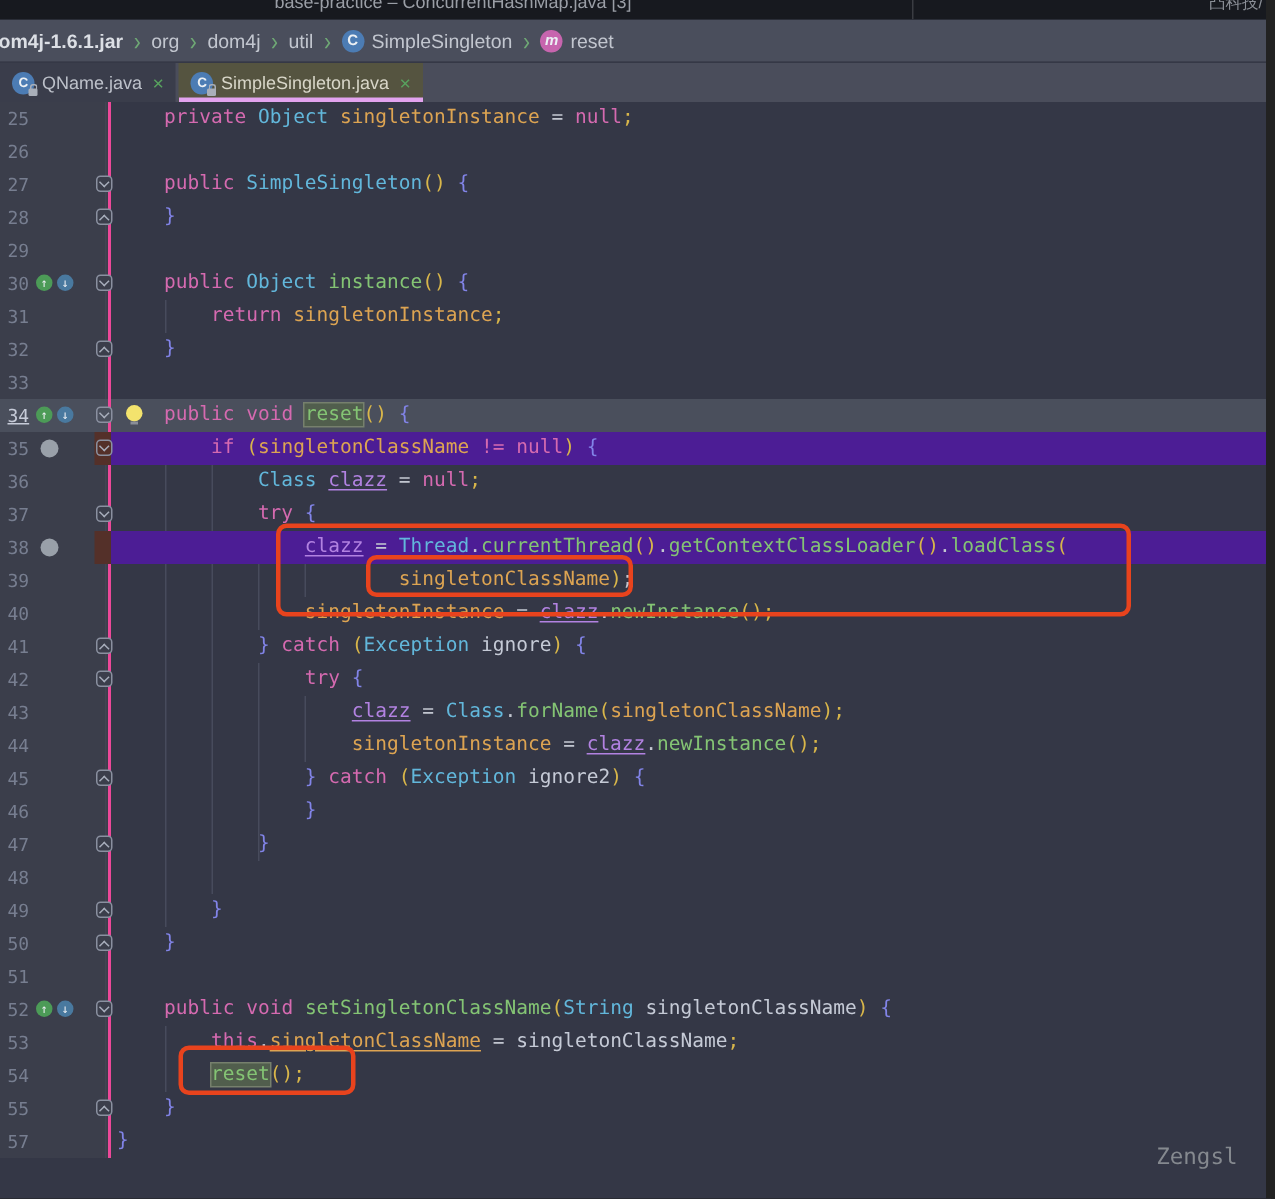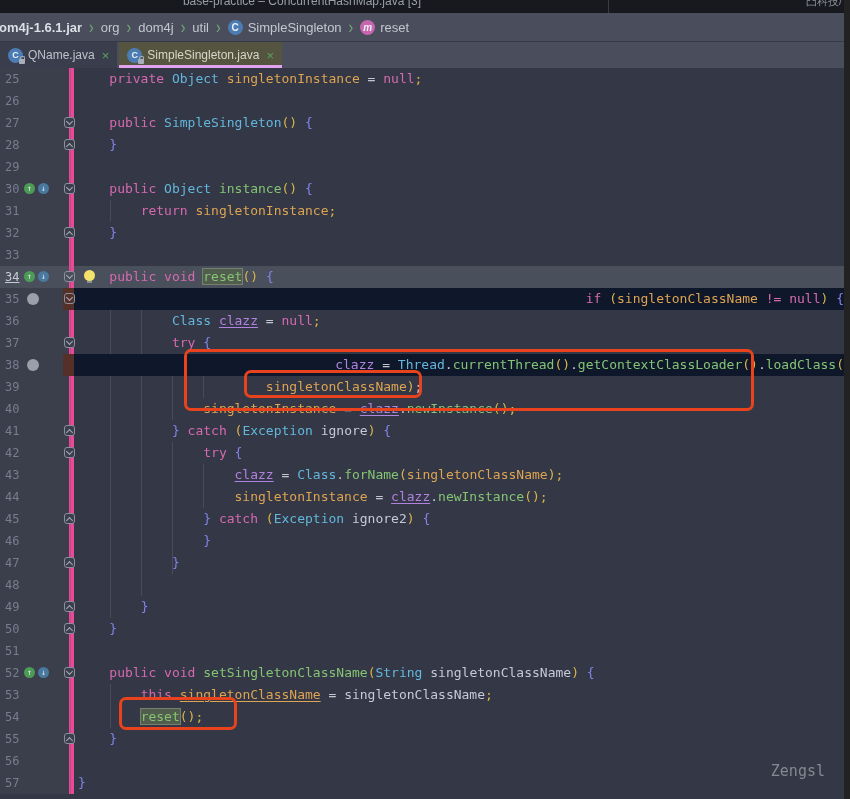--- a/index.html
+++ b/index.html
@@ -38,7 +38,7 @@
   .guide{position:absolute;width:1px;background:#474B5C;}
   .row{display:flex;height:22px;line-height:22px;white-space:pre;position:relative;}
   .row.current{background:#4A4F5C;}
-  .gutter{width:74px;flex:none;background:#3B3E4B;position:relative;border-right:5px solid #ec4899;box-sizing:border-box;}
+  .gutter{width:74px;flex:none;background:#3B3E4B;position:relative;border-right:2px solid #ec4899;box-sizing:border-box;}
   .gutter::after{content:"";position:absolute;left:70px;top:0;height:22px;width:1px;background:#50556455;}
   .row.current .gutter{background:#4A4F5C;}
   .ln{position:absolute;left:5px;top:0;font-size:12px;color:#777E90;line-height:22px;}

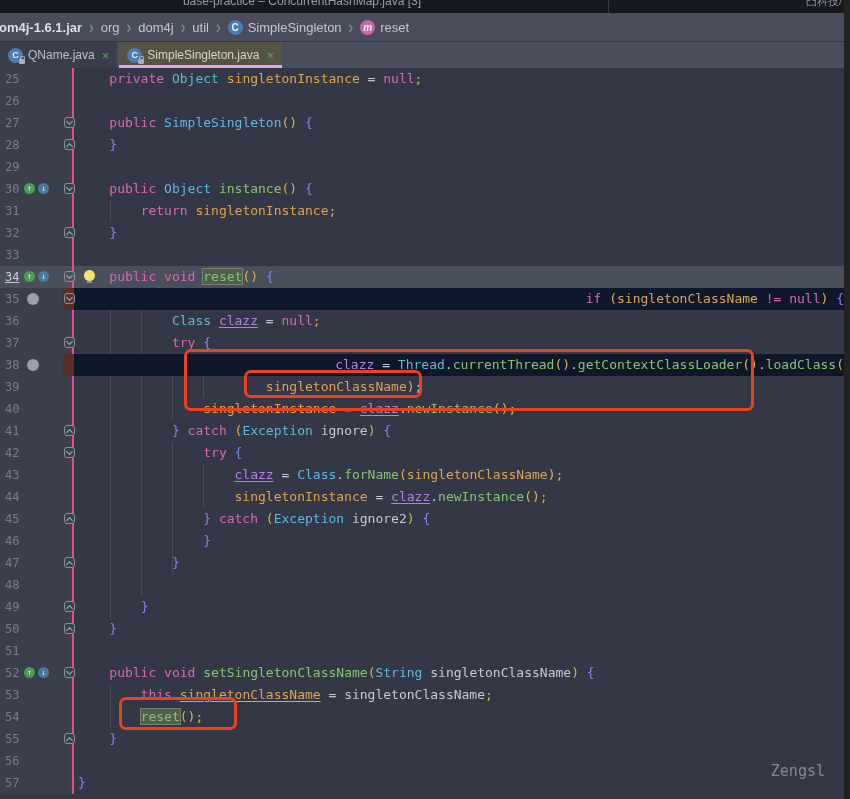--- a/index.html
+++ b/index.html
@@ -44,7 +44,7 @@
   .ln{position:absolute;left:5px;top:0;font-size:12px;color:#777E90;line-height:22px;}
   .row.current .ln{color:#C6CBD8;text-decoration:underline;}
   .code{flex:1;padding-left:4px;position:relative;color:#C2C6D0;}
-  .row.bp .code{background:#0f172a;box-shadow:-11px 0 0 #543029;text-align:right;}
+  .row.bp .code{background:#4c1d95;box-shadow:-11px 0 0 #543029;}
   
   .ovr{position:absolute;top:5px;width:11px;height:11px;border-radius:50%;font-size:8px;line-height:11px;
        text-align:center;color:#ECEFF3;z-index:3;}

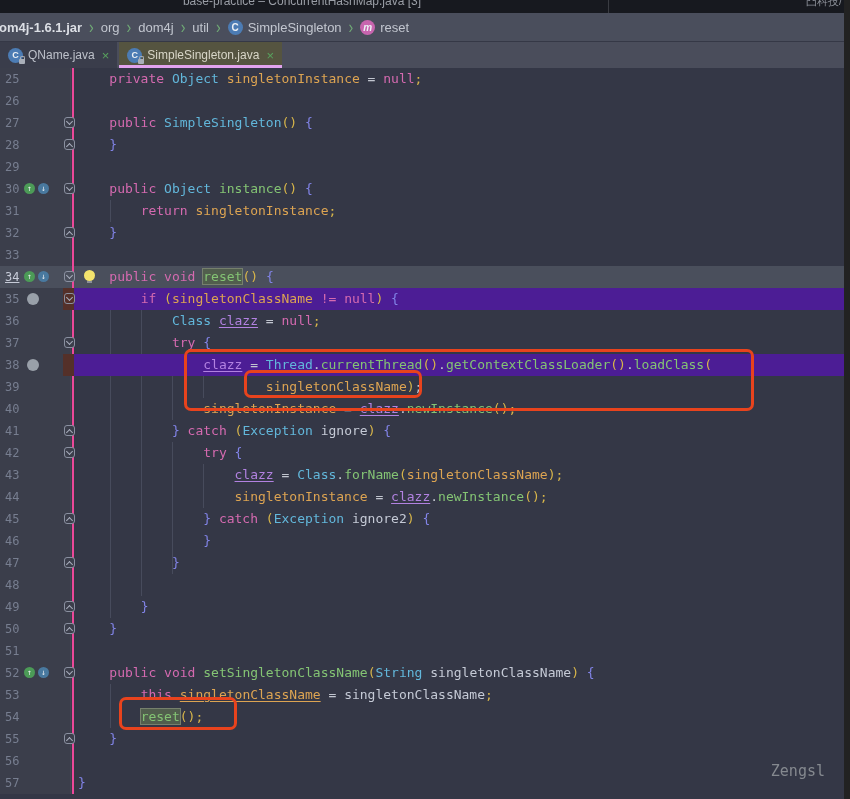--- a/index.html
+++ b/index.html
@@ -170,7 +170,6 @@
         <div class="row"><div class="gutter"><span class="ln">53</span></div><div class="code"><span class="t-w">        </span><span class="t-k">this</span><span class="t-o">.</span><span class="t-f t-u">singletonClassName</span><span class="t-o"> = </span><span class="t-p">singletonClassName</span><span class="t-g">;</span></div></div>
         <div class="row"><div class="gutter"><span class="ln">54</span></div><div class="code"><span class="t-w">        </span><span class="t-m t-hl">reset</span><span class="t-g">()</span><span class="t-g">;</span></div></div>
         <div class="row"><div class="gutter"><span class="ln">55</span><span class="fold up"></span></div><div class="code"><span class="t-w">    </span><span class="t-b">}</span></div></div>
-        <div class="row"><div class="gutter"><span class="ln">56</span></div><div class="code"></div></div>
         <div class="row"><div class="gutter"><span class="ln">57</span></div><div class="code"><span class="t-b">}</span></div></div>
       </div>
     <div id="overlays">

